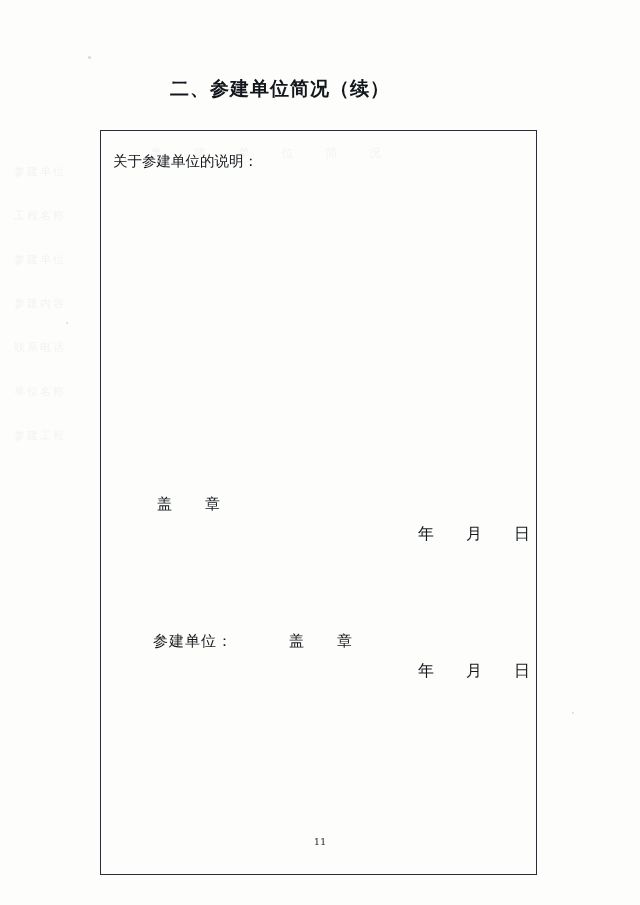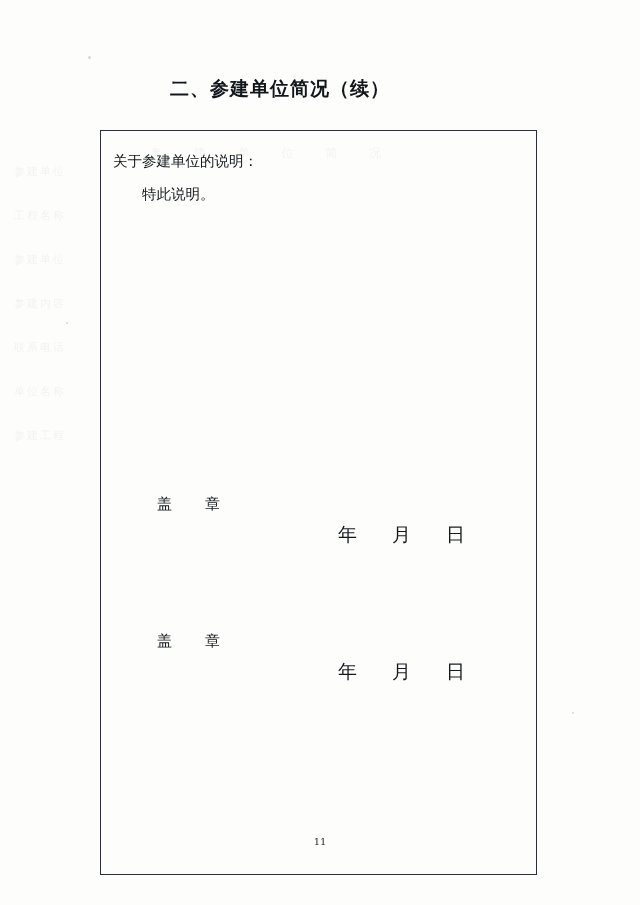--- a/index.html
+++ b/index.html
@@ -176,7 +176,6 @@
 
     <div class="body-text">
       <p class="lead">关于参建单位的说明：</p>
-      <p class="para2">特此说明。</p>
     </div>
 
     <div class="sig-block sig-1">

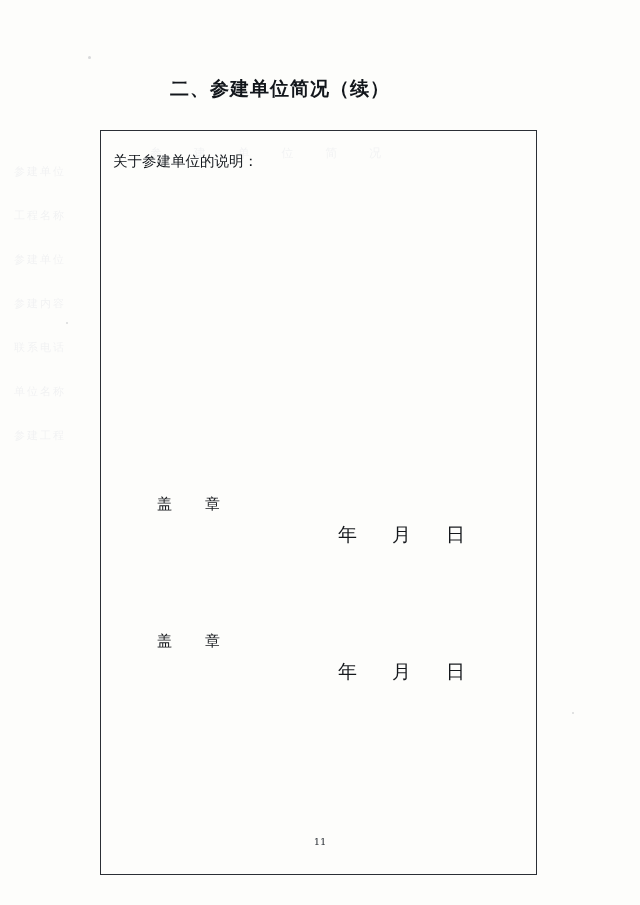--- a/index.html
+++ b/index.html
@@ -131,8 +131,9 @@
   .sig-date {
     margin-left: 237px;
     letter-spacing: 8px;
-    font-size: 19px;
+    font-size: 16px;
     line-height: 30px;
+    text-align: right;
   }
 
   .page-number {

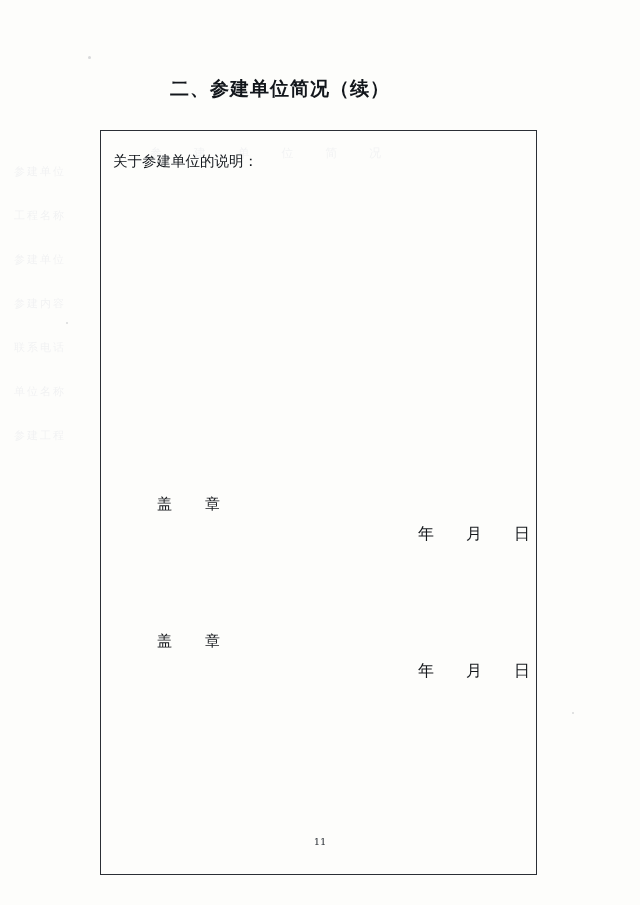--- a/index.html
+++ b/index.html
@@ -188,6 +188,7 @@
 
     <div class="sig-block sig-2">
       <div class="sig-row">
+        <span class="sig-label">参建单位：</span>
         <span class="sig-seal">盖　章</span>
       </div>
       <div class="sig-date">年　月　日</div>

